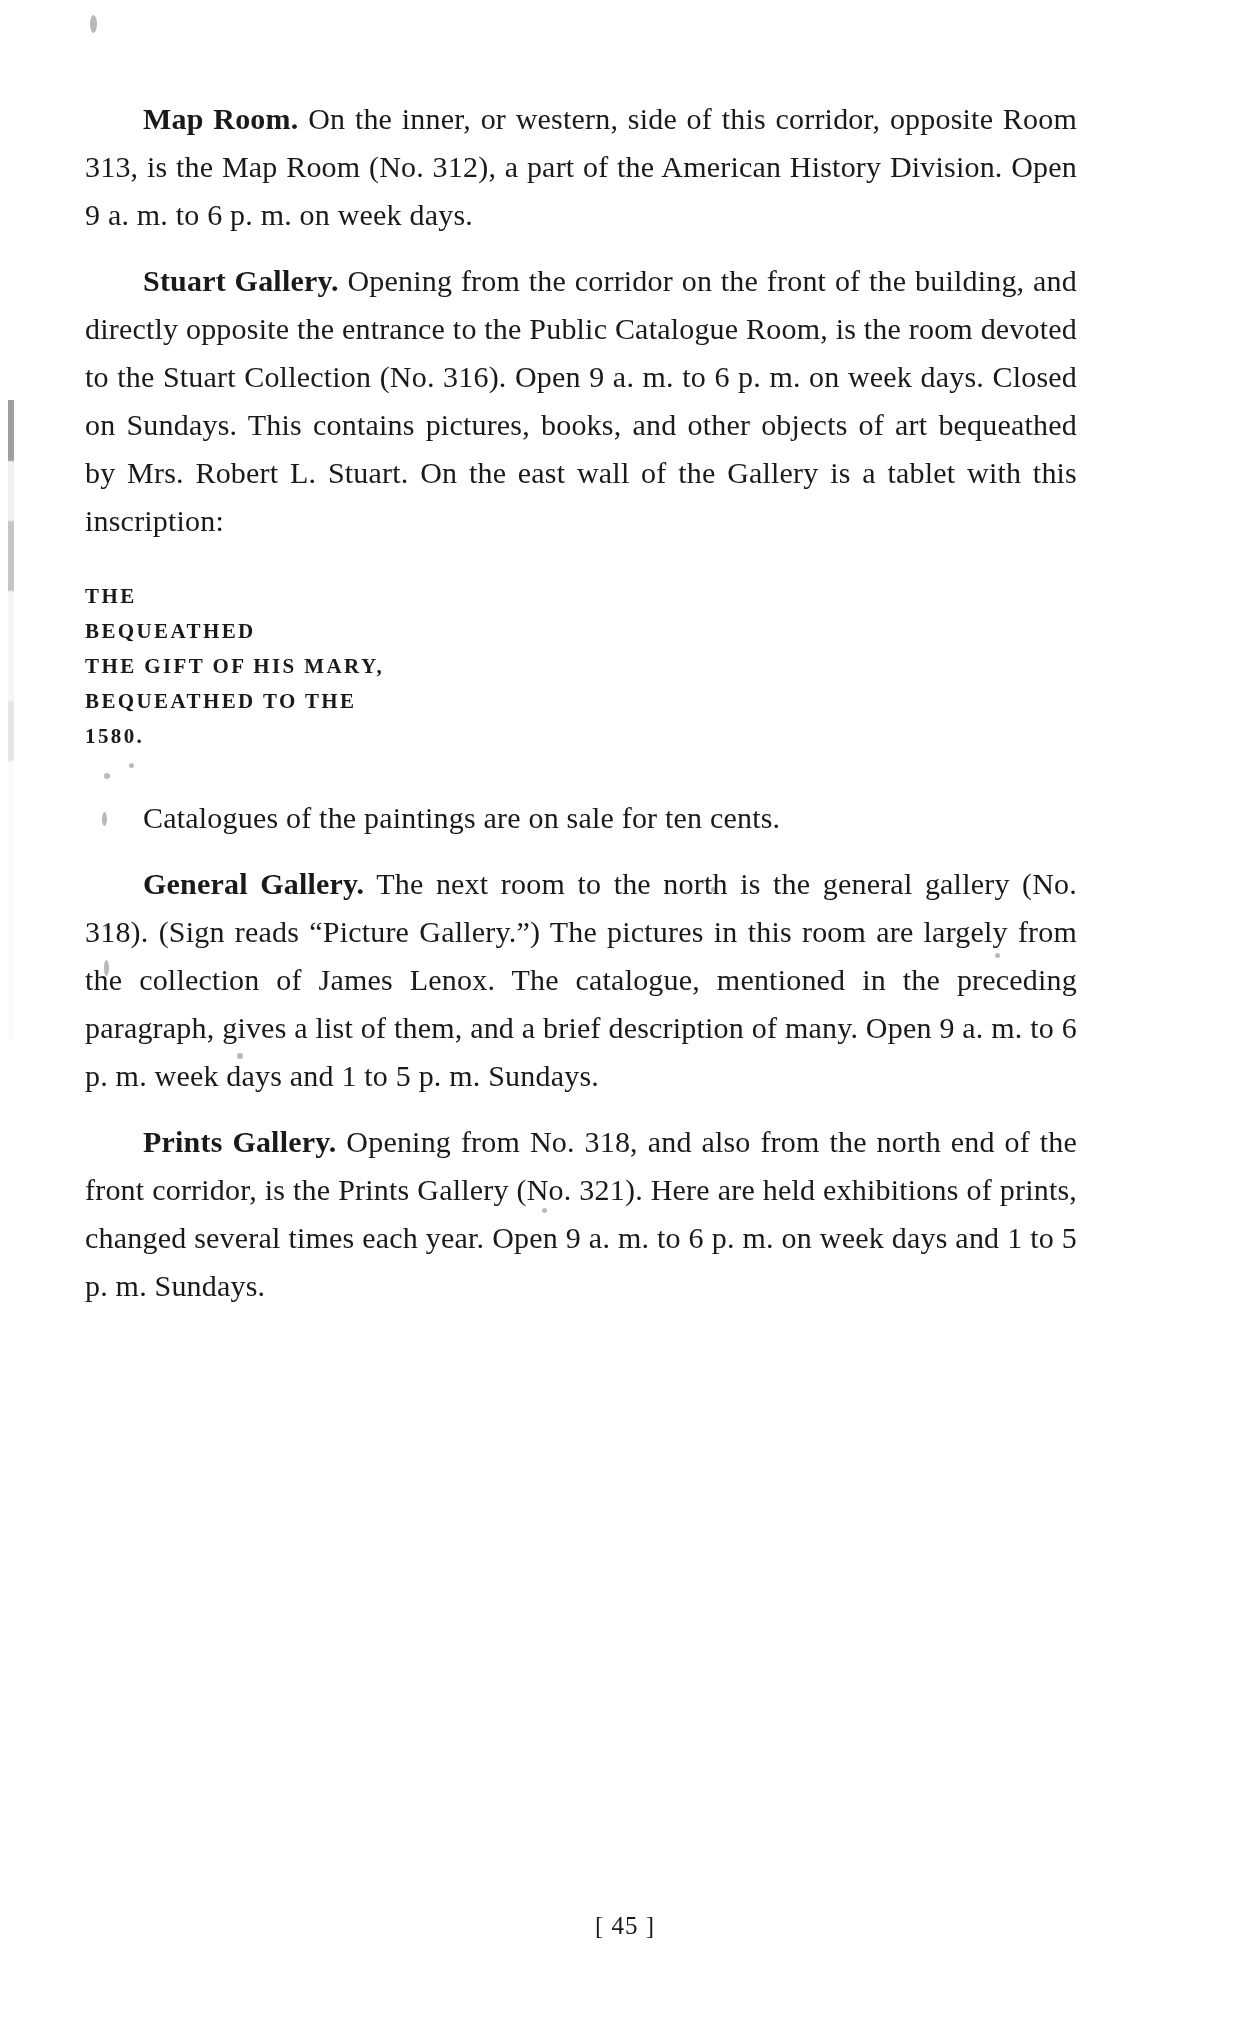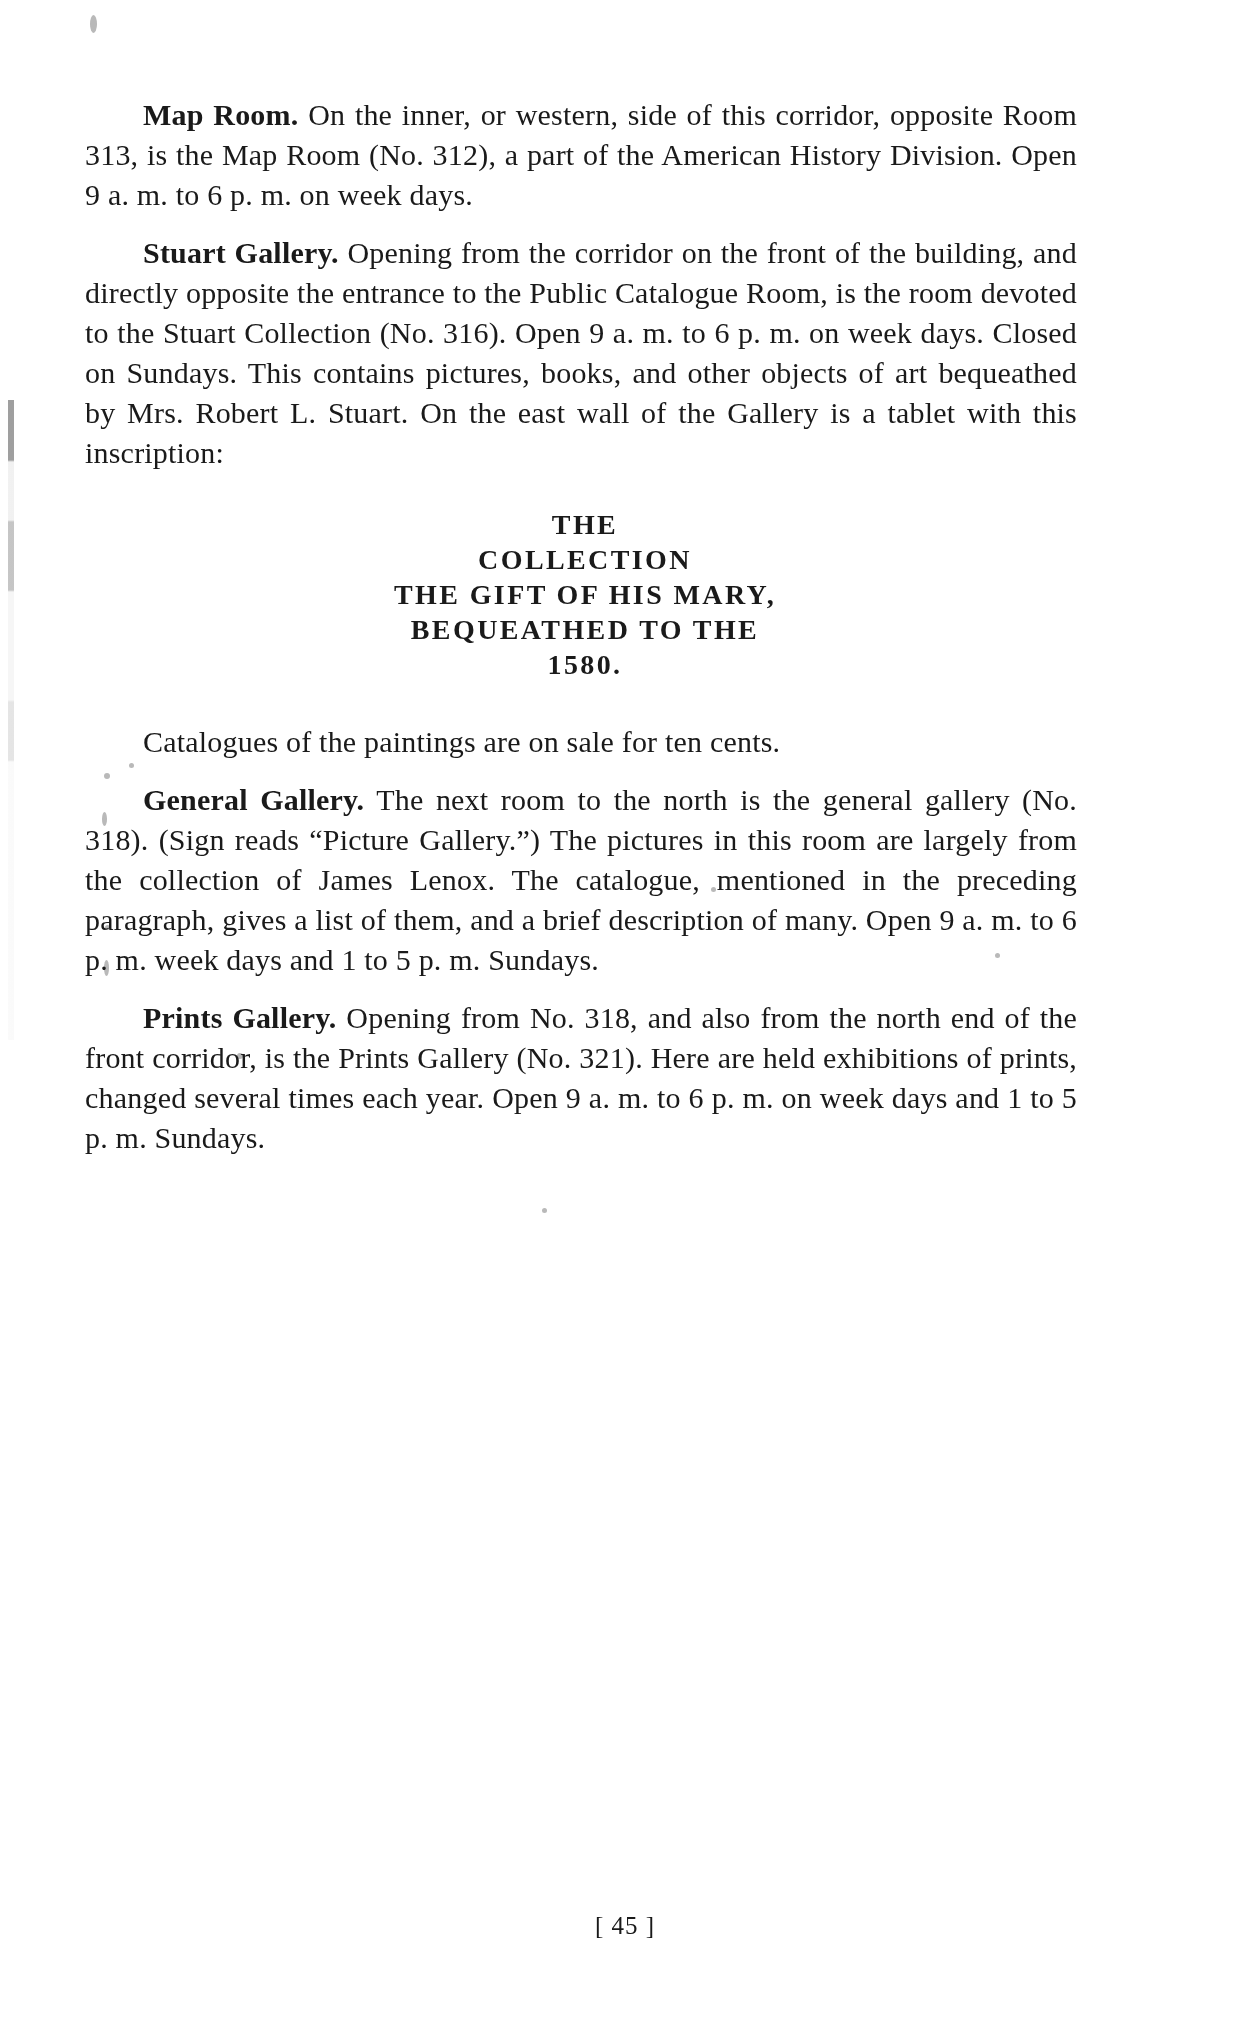--- a/index.html
+++ b/index.html
@@ -51,7 +51,7 @@
   p.body {
     margin: 0 8px 18px 0;
     font-size: 30px;
-    line-height: 40px;
+    line-height: 48px;
     text-align: justify;
     text-justify: inter-word;
     text-indent: 58px;

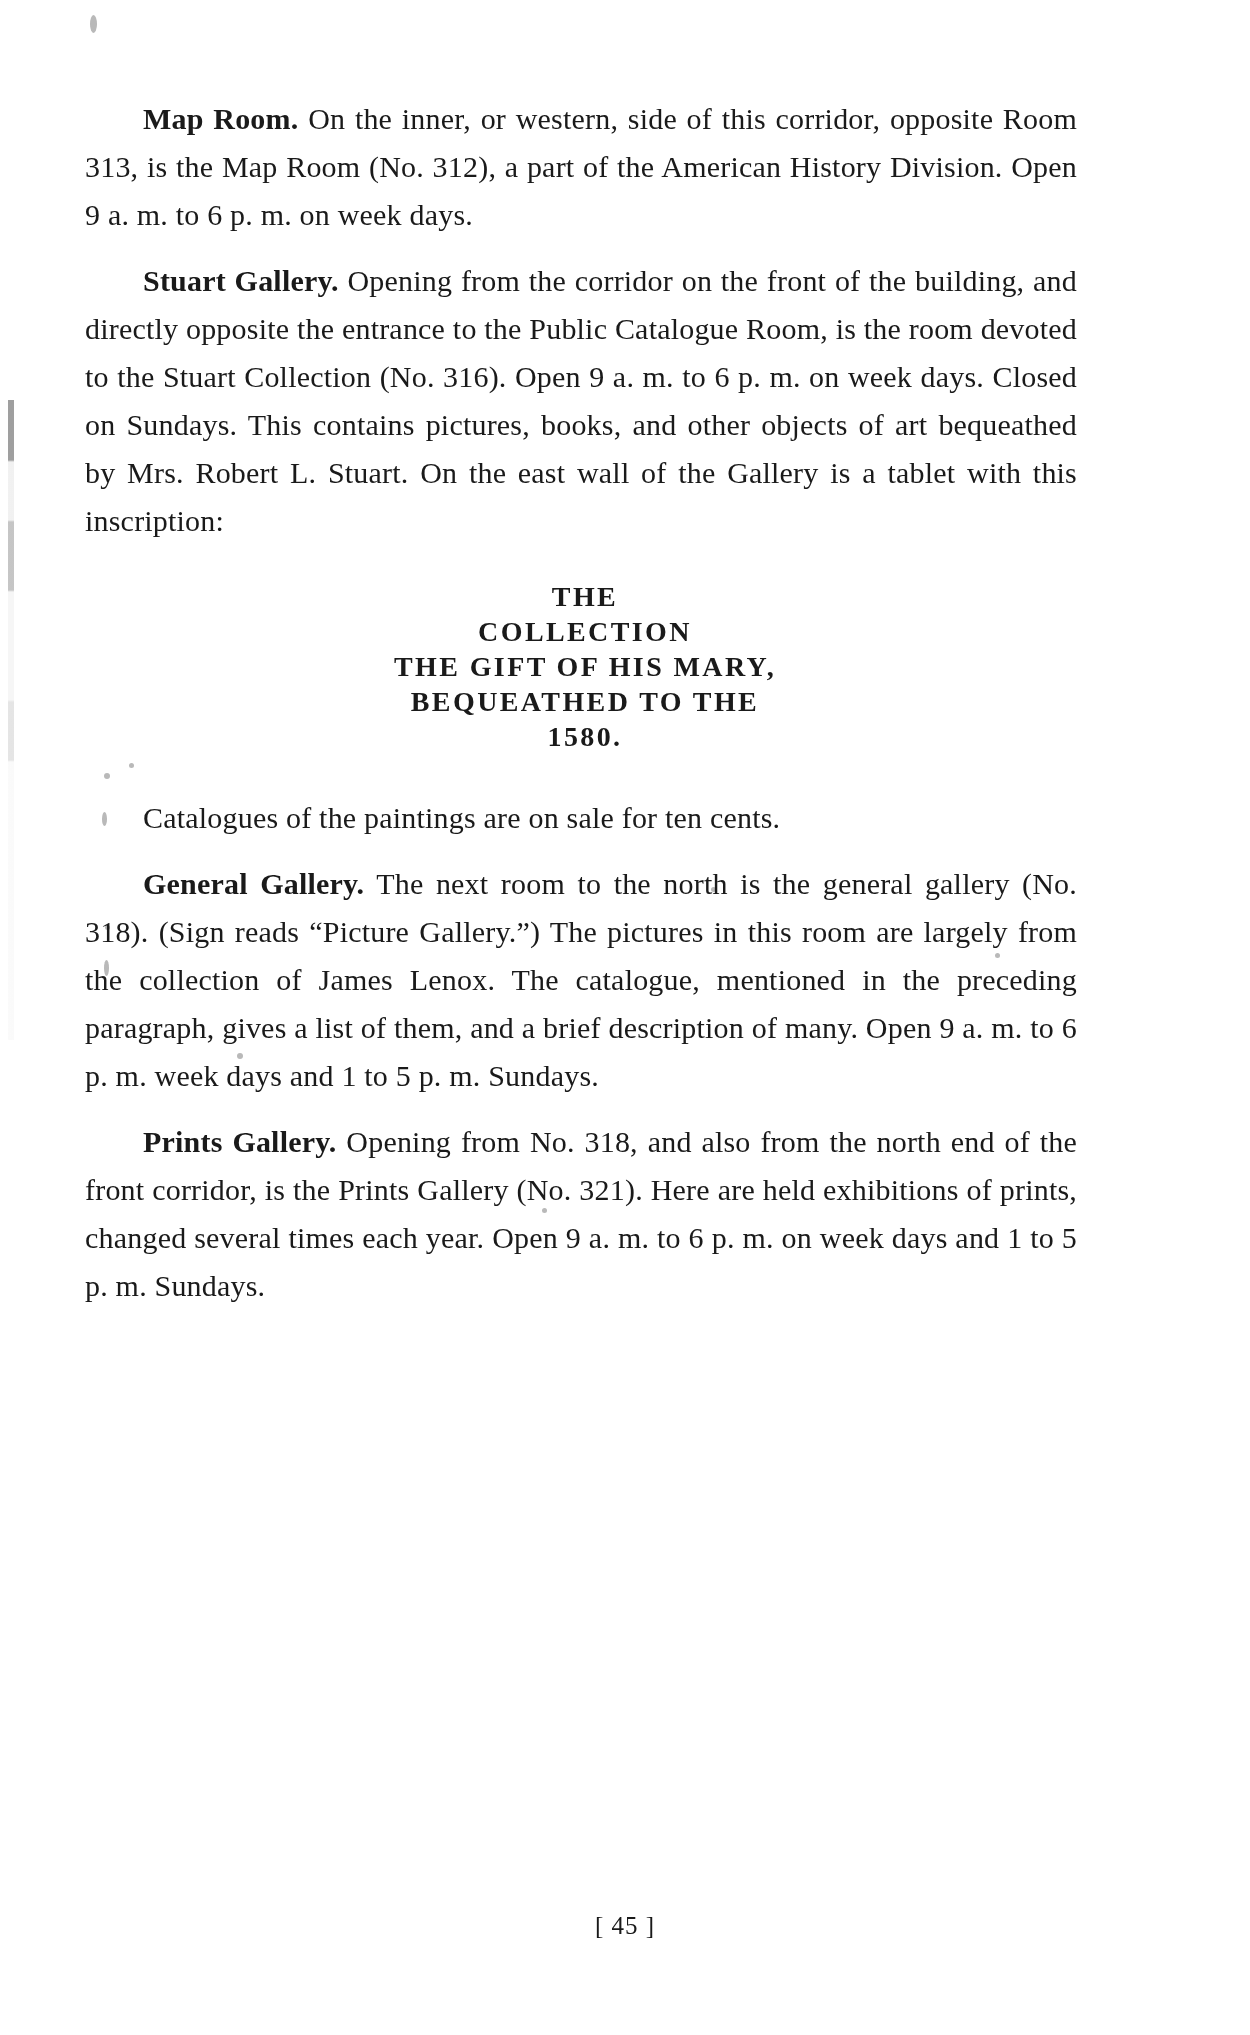--- a/index.html
+++ b/index.html
@@ -62,8 +62,8 @@
   }
   .tablet {
     margin: 34px 0 40px 0;
-    text-align: center;
-    font-size: 28px;
+    text-align: left;
+    font-size: 21px;
     line-height: 35px;
     letter-spacing: 2.4px;
     font-weight: bold;

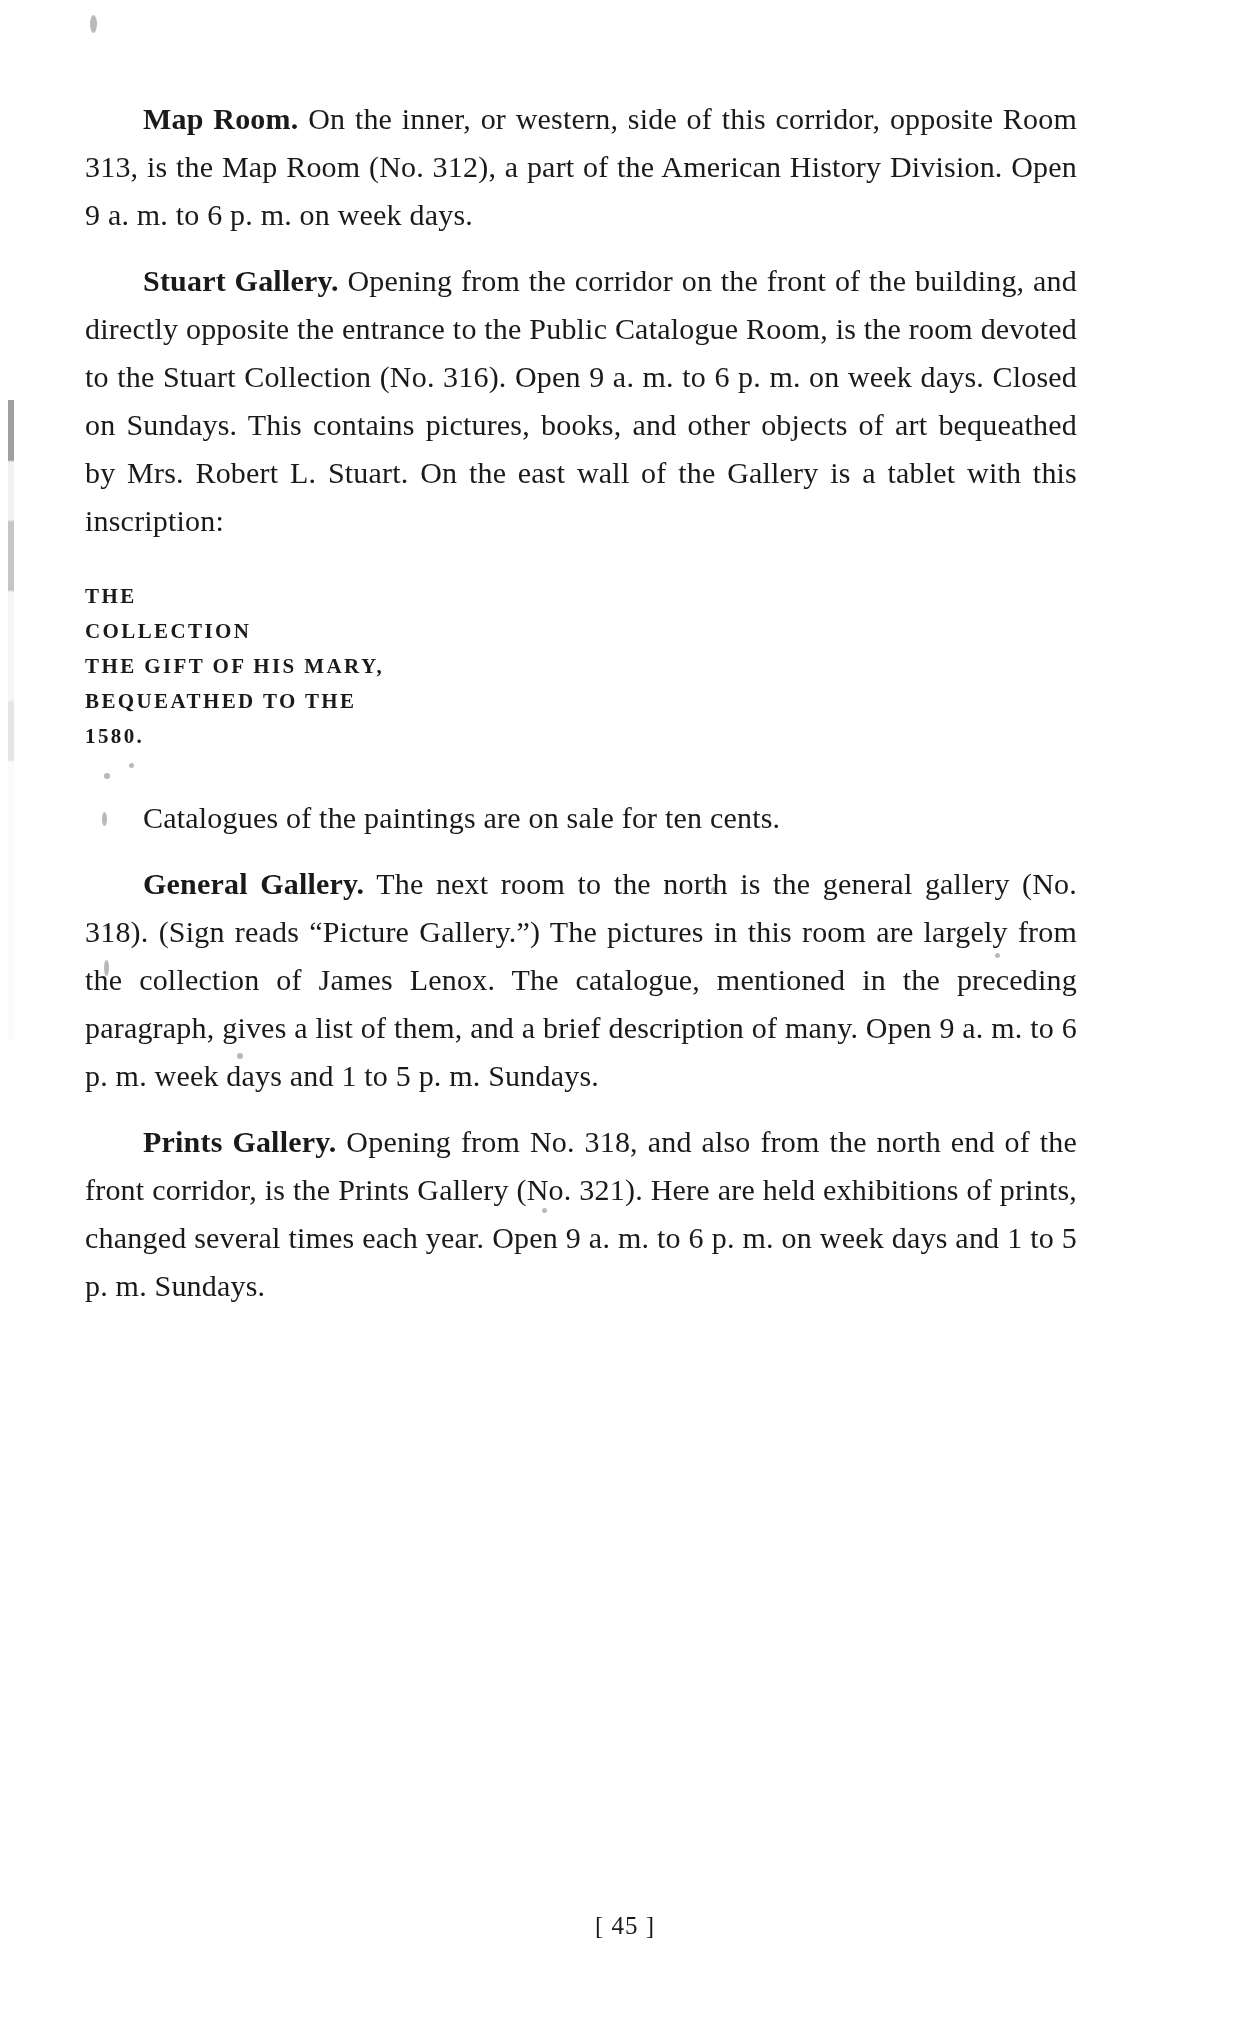--- a/index.html
+++ b/index.html
@@ -104,7 +104,7 @@
 
     <div class="tablet">
       <div>THE</div>
-      <div>COLLECTION</div>
+      <div>BEQUEATHED</div>
       <div>THE GIFT OF HIS MARY,</div>
       <div>BEQUEATHED TO THE</div>
       <div>1580.</div>

